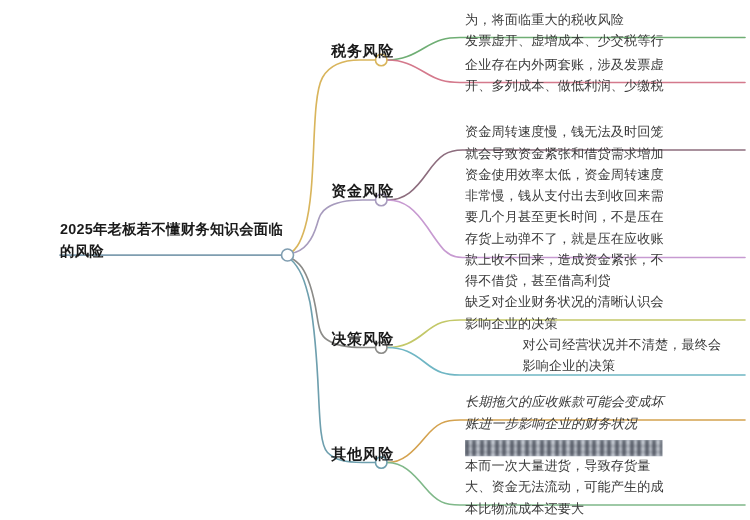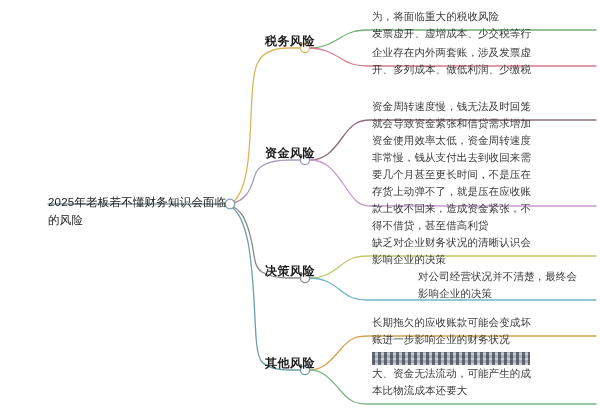--- a/index.html
+++ b/index.html
@@ -35,11 +35,10 @@
     top: 176px;
     width: 182px;
     font-size: 11.5px;
-    font-weight: normal;
+    font-weight: bold;
     color: #1a1a1a;
     line-height: 1.55;
     letter-spacing: 0.2px;
-    margin-top: 18px;
   }
   .branch-node {
     font-size: 12px;

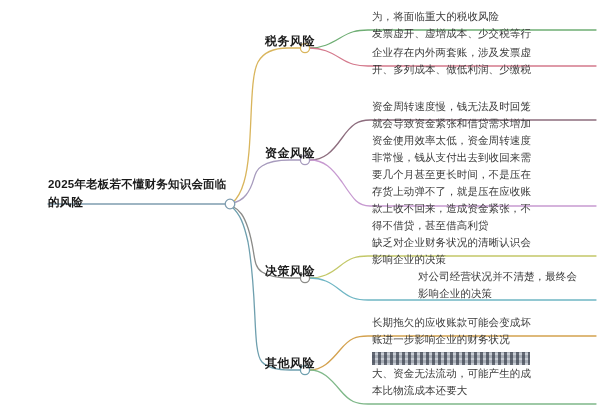--- a/index.html
+++ b/index.html
@@ -172,7 +172,7 @@
     <span class="leaf-line">影响企业的决策</span>
   </div>
 
-  <div class="node leaf-node" style="left:372px; top:314px;">
+  <div class="node leaf-node" style="left:372px; top:314px;font-style:italic;">
     <span class="leaf-line">长期拖欠的应收账款可能会变成坏</span>
     <span class="leaf-line">账进一步影响企业的财务状况</span>
   </div>

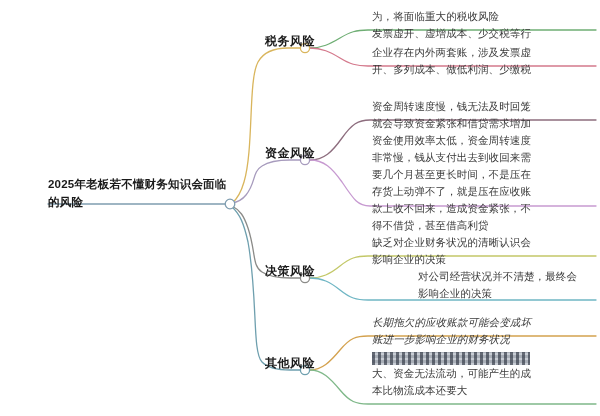--- a/index.html
+++ b/index.html
@@ -178,6 +178,7 @@
   </div>
   <div class="node leaf-node" style="left:372px; top:352px;">
     <span class="leaf-line redacted"></span>
+    <span class="leaf-line">本而一次大量进货，导致存货量</span>
     <span class="leaf-line">大、资金无法流动，可能产生的成</span>
     <span class="leaf-line">本比物流成本还要大</span>
   </div>

